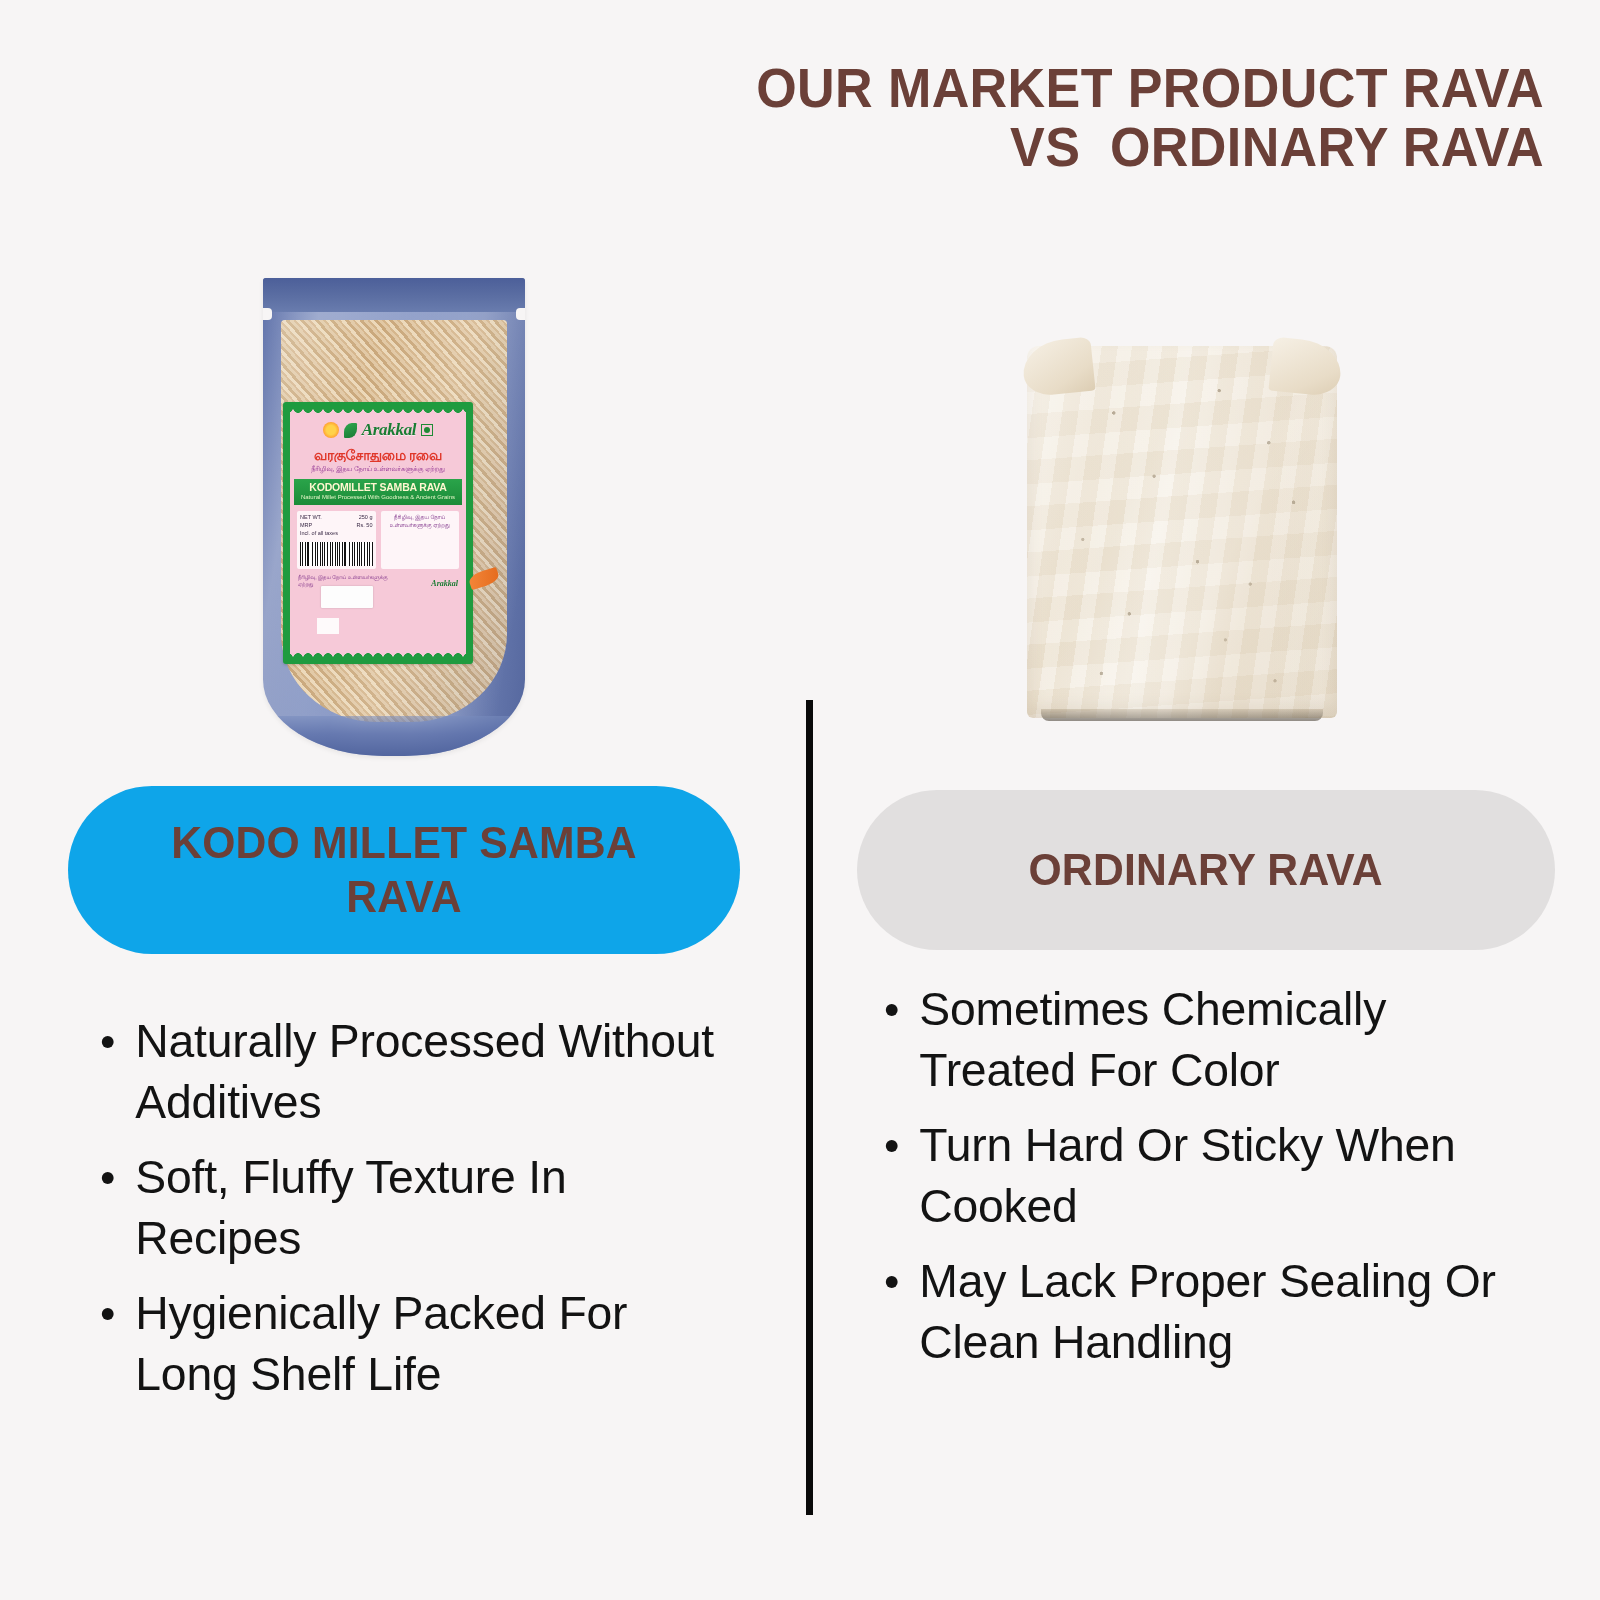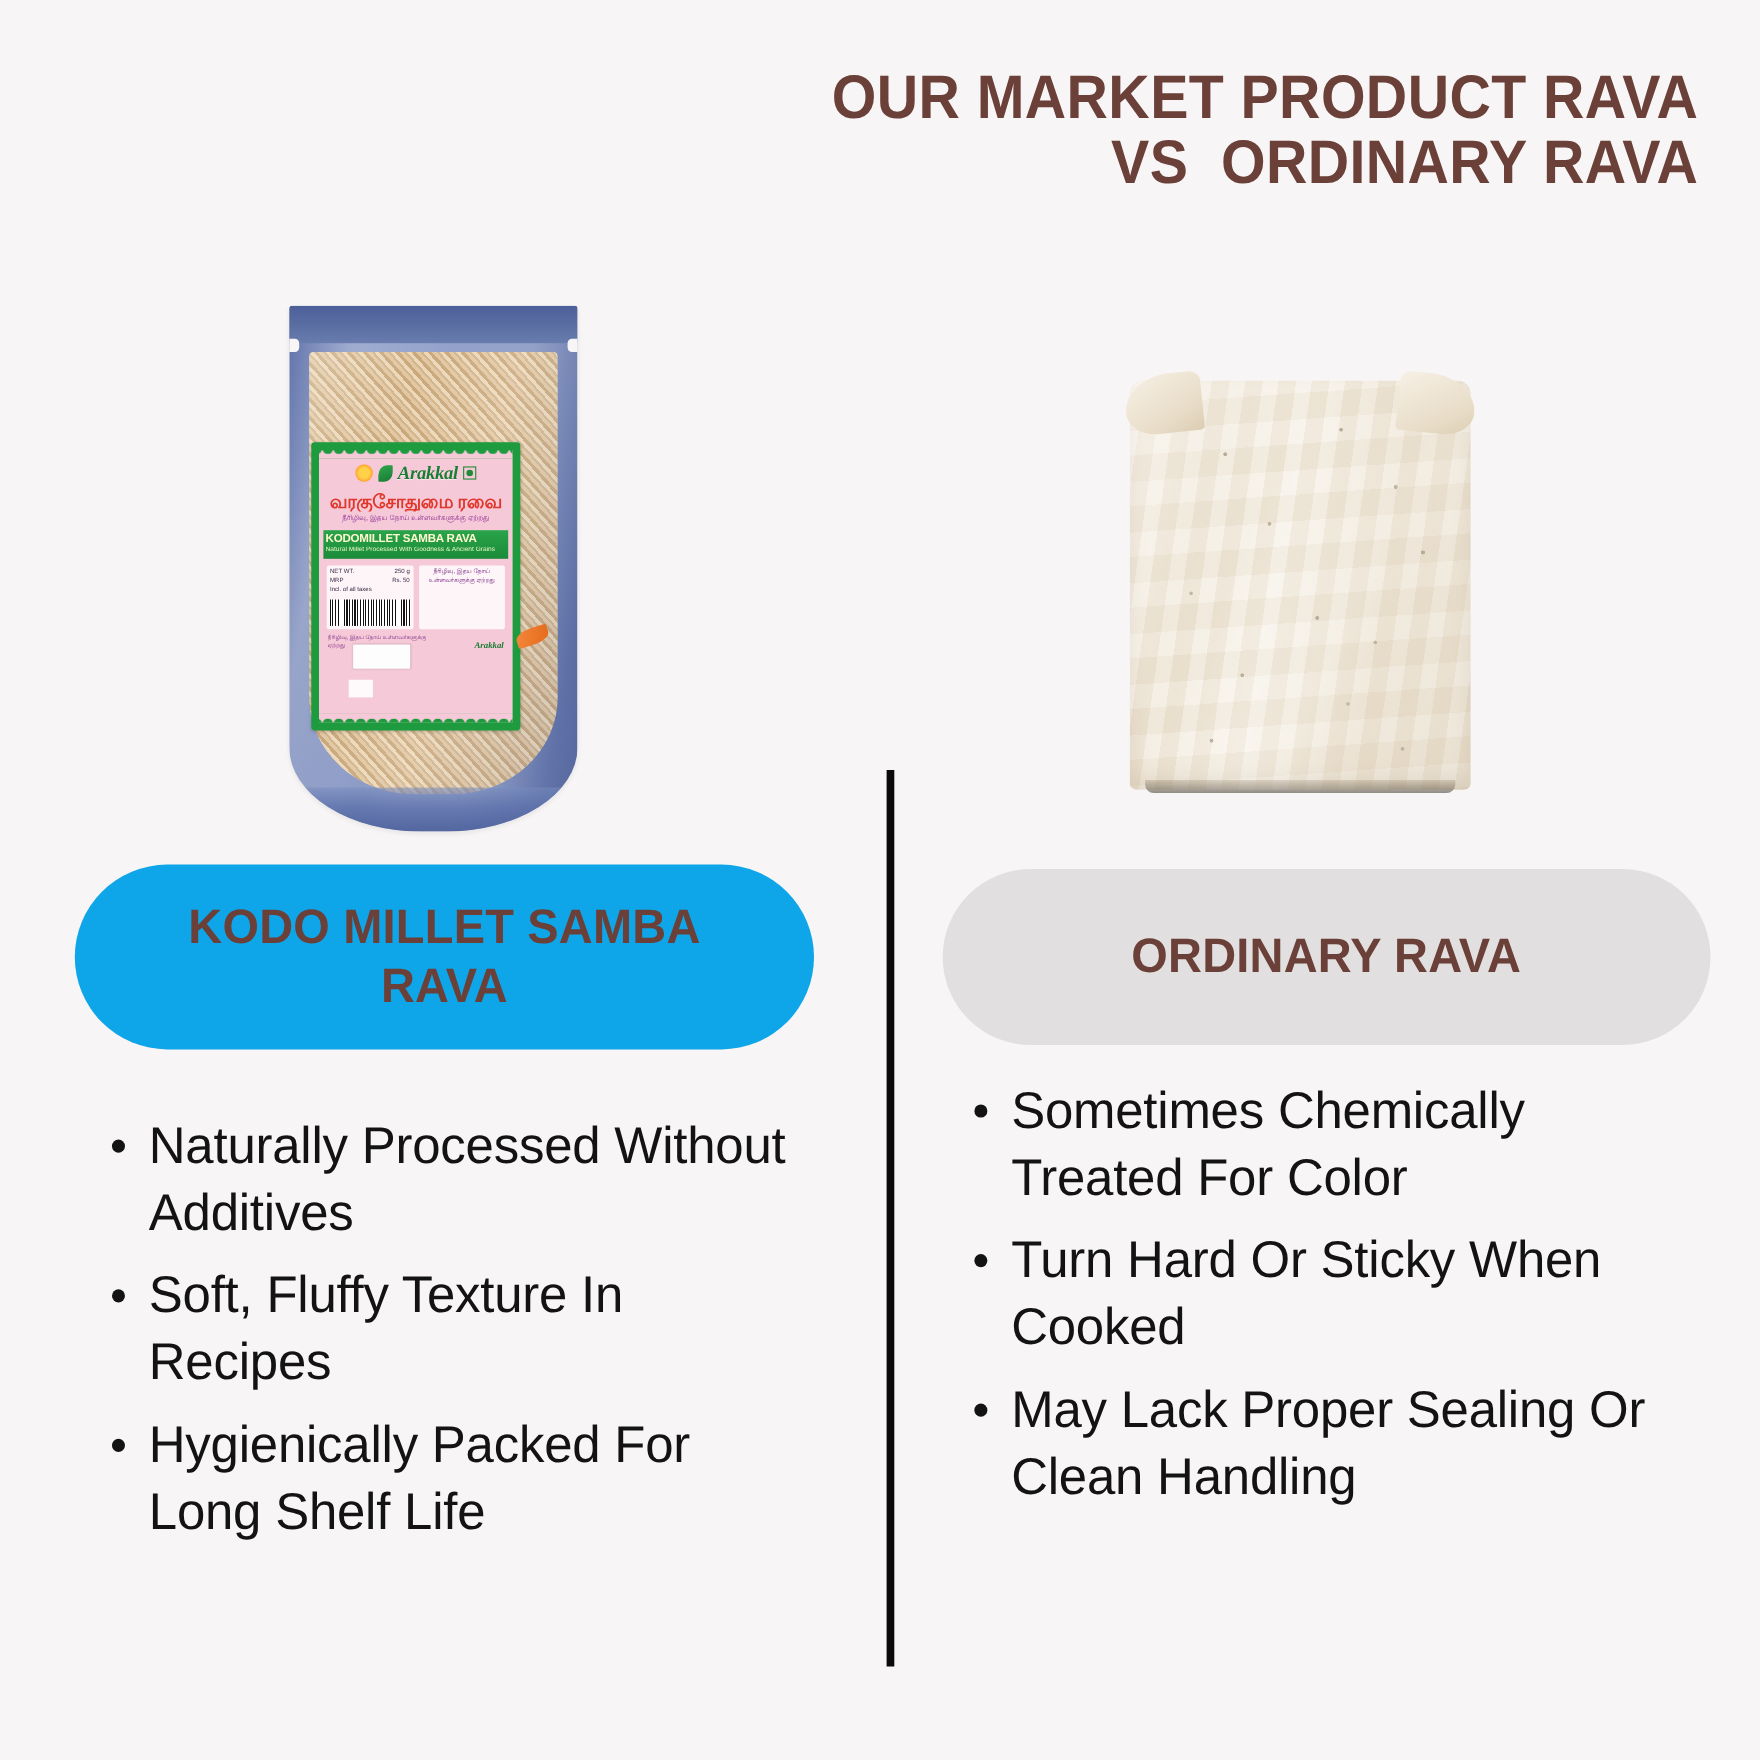--- a/index.html
+++ b/index.html
@@ -217,7 +217,7 @@
     text-align: center;
     font-family: "Liberation Sans", sans-serif;
     font-weight: bold;
-    font-size: 17px;
+    font-size: 14px;
     color: #e0372a;
     letter-spacing: -0.5px;
     margin-top: 3px;

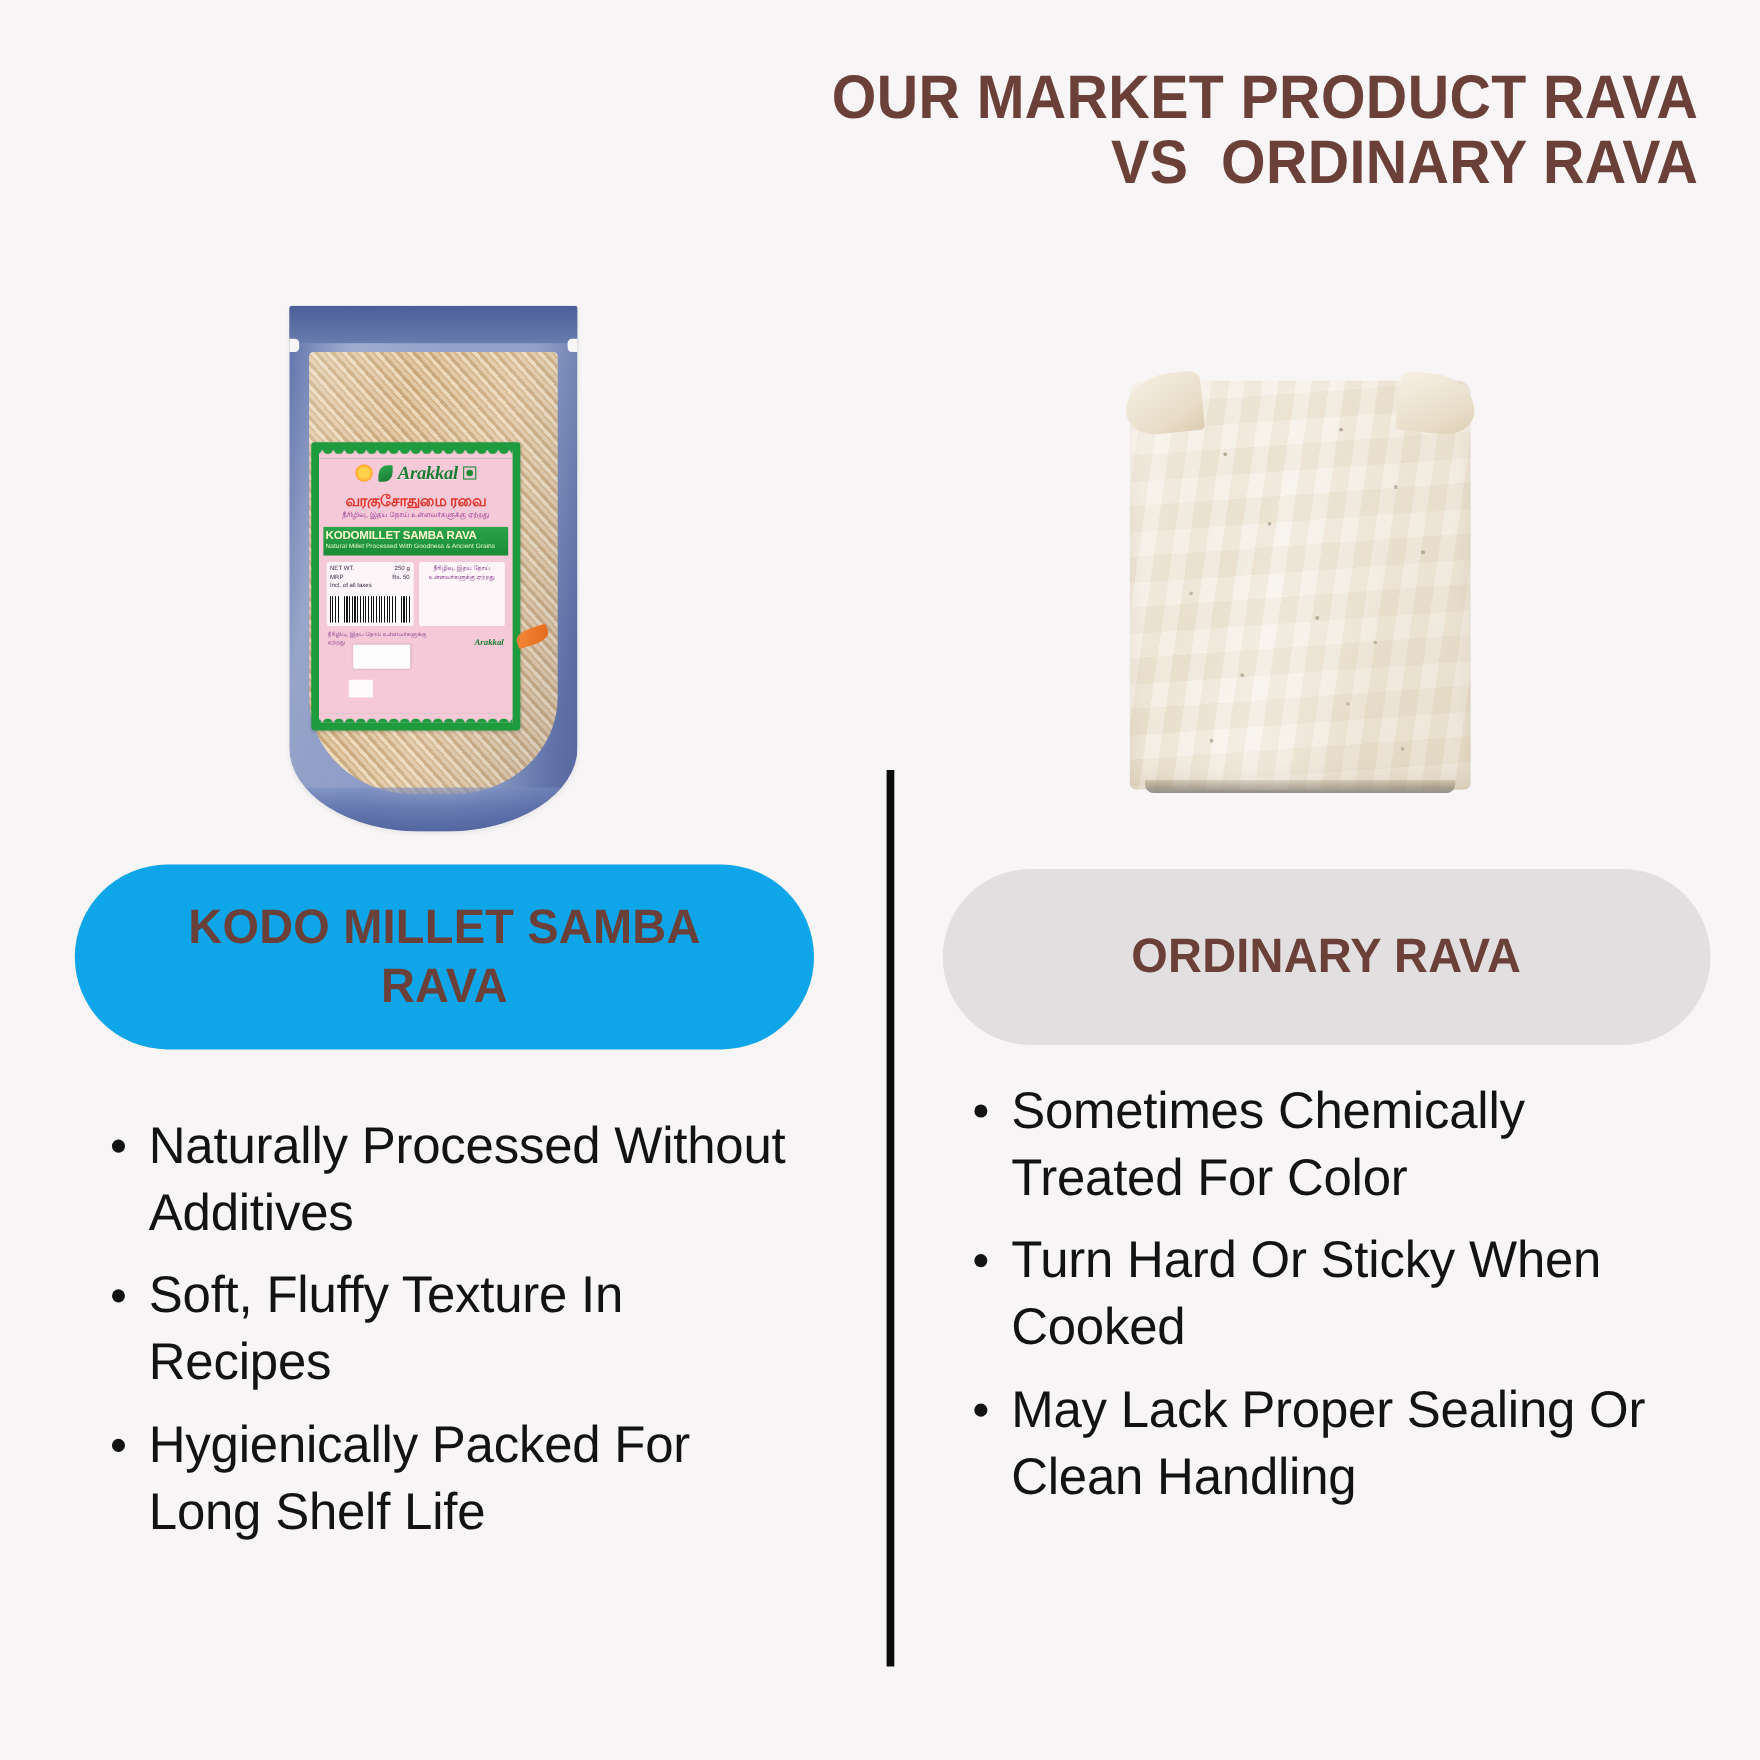--- a/index.html
+++ b/index.html
@@ -240,6 +240,7 @@
     margin-top: 5px;
     background: linear-gradient(180deg,#2aa44a 0%, #1b8b38 100%);
     padding: 3px 2px 4px;
+    text-align: center;
   }
   .lbl-greenband .en {
     font-weight: bold;

